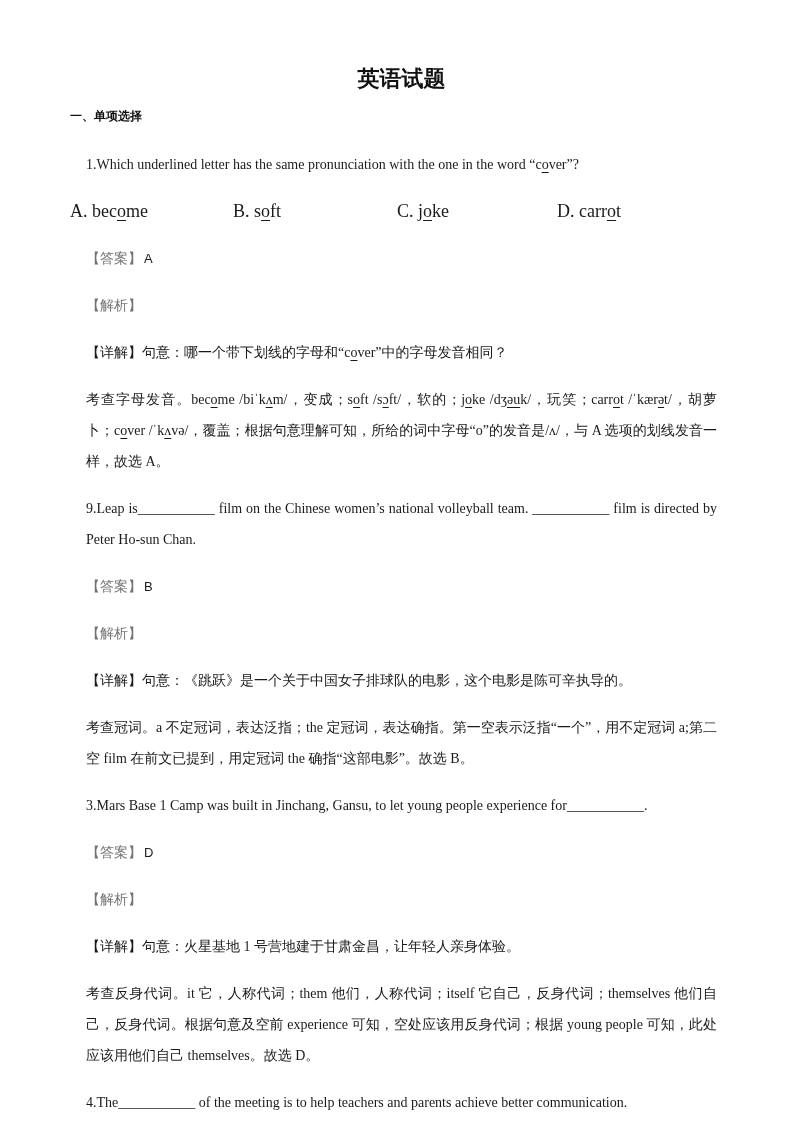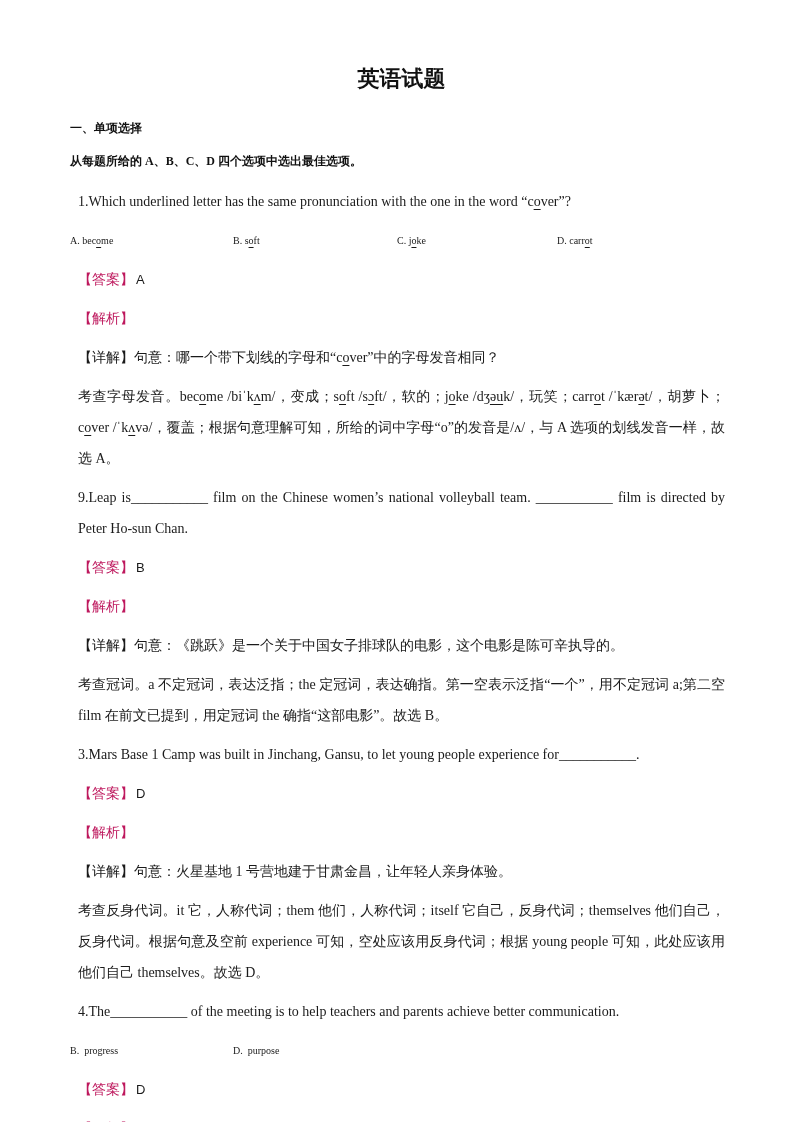--- a/index.html
+++ b/index.html
@@ -18,7 +18,7 @@
     font-weight: 700;
     text-align: center;
     line-height: 34px;
-    margin: 0 0 16px 0;
+    margin: 0 0 4px 0;
     color: #111;
   }
   .heading {

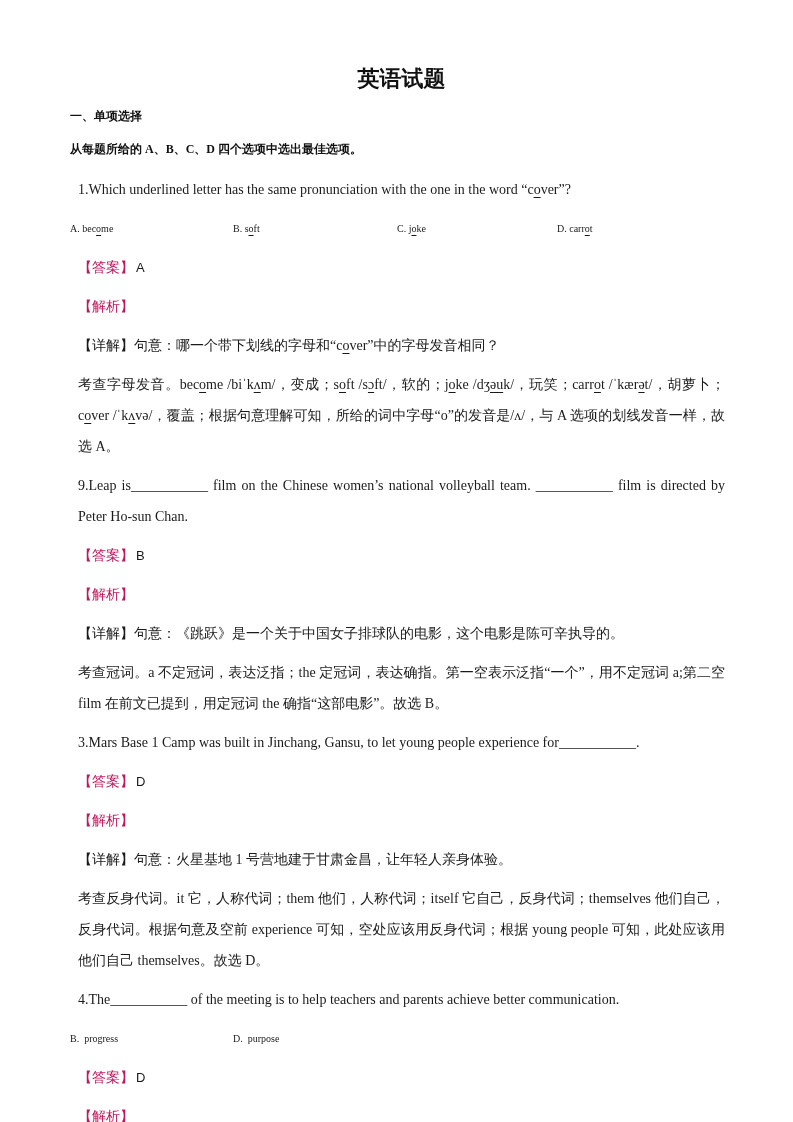--- a/index.html
+++ b/index.html
@@ -61,7 +61,6 @@
 
     <h1 class="title">英语试题</h1>
     <h2 class="heading">一、单项选择</h2>
-    <h2 class="heading">从每题所给的 A、B、C、D 四个选项中选出最佳选项。</h2>
 
     <p class="line"><span>1.Which underlined letter has the same pronunciation with the one in the word “c</span><span class="u">o</span><span>ver”?</span></p>
     <div class="opts">

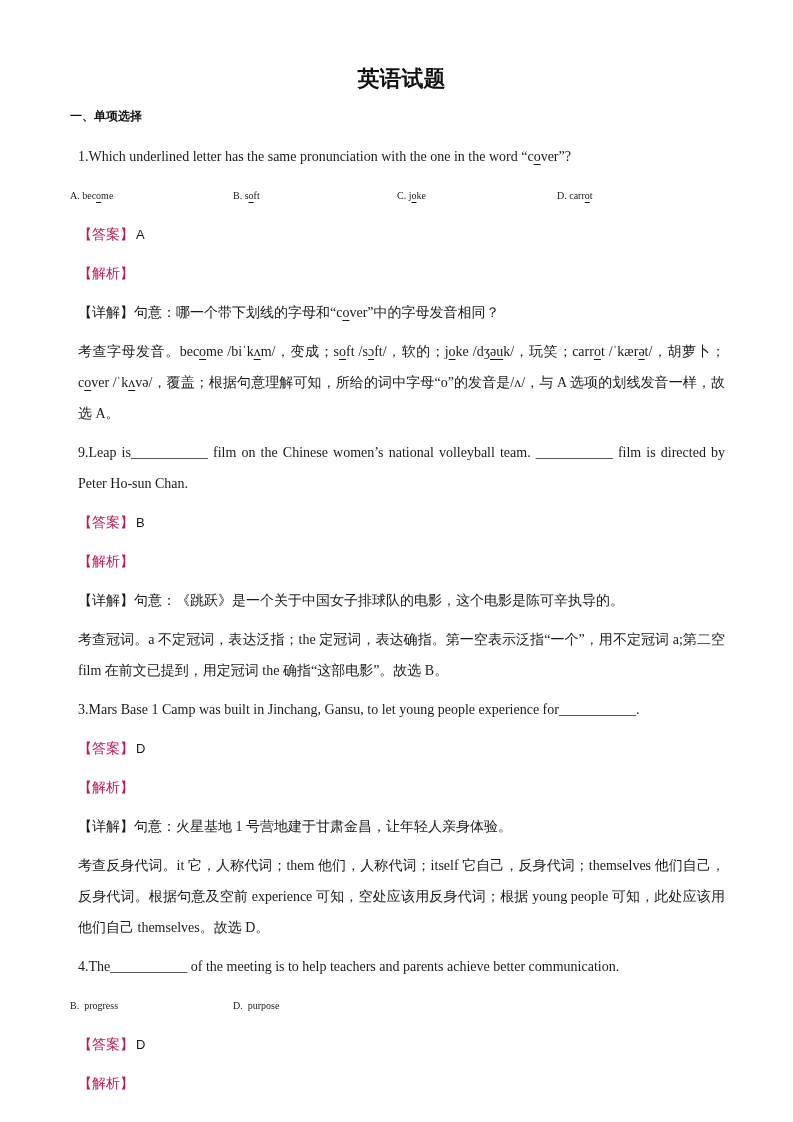--- a/index.html
+++ b/index.html
@@ -31,7 +31,7 @@
   .line {
     font-size: 14px;
     line-height: 31px;
-    margin: 8px;
+    margin: 16px;
   }
   .just { text-align: justify; }
   .opts {

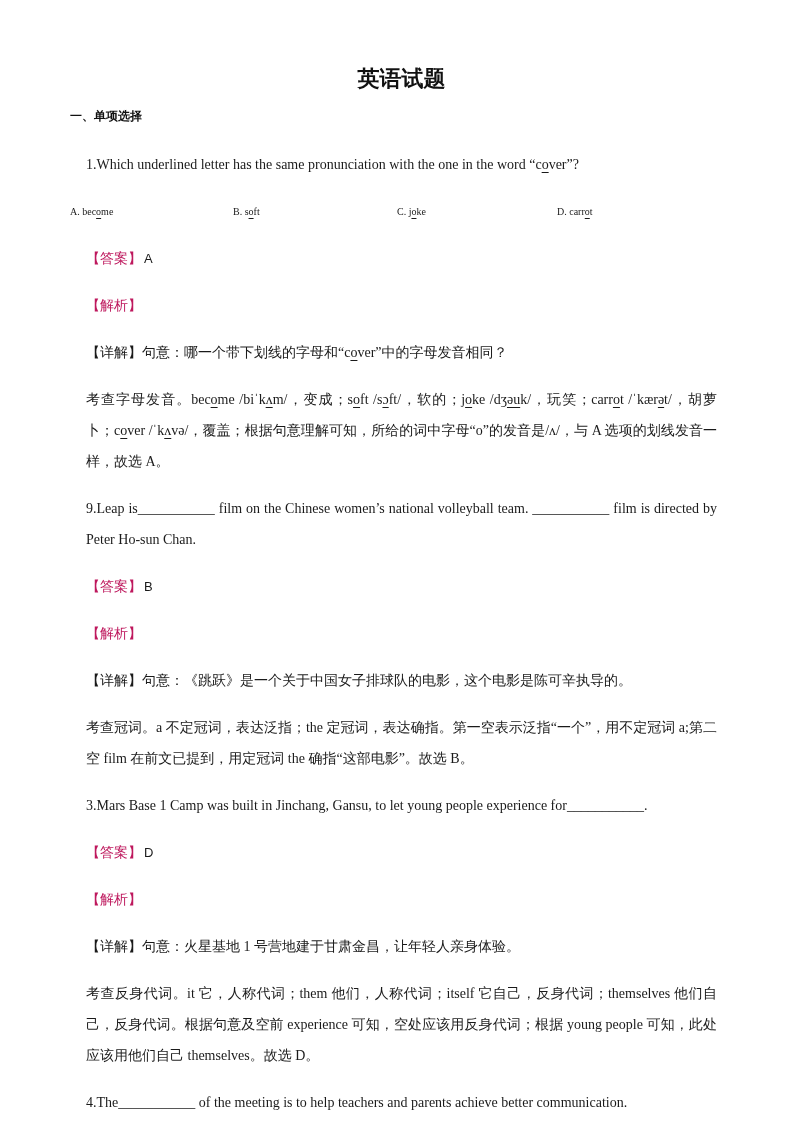--- a/index.html
+++ b/index.html
@@ -37,7 +37,7 @@
   .opts {
     display: grid;
     grid-template-columns: 163px 164px 160px 1fr;
-    font-size: 10px;
+    font-size: 18px;
     line-height: 31px;
   }
   .opt { white-space: pre-wrap; }

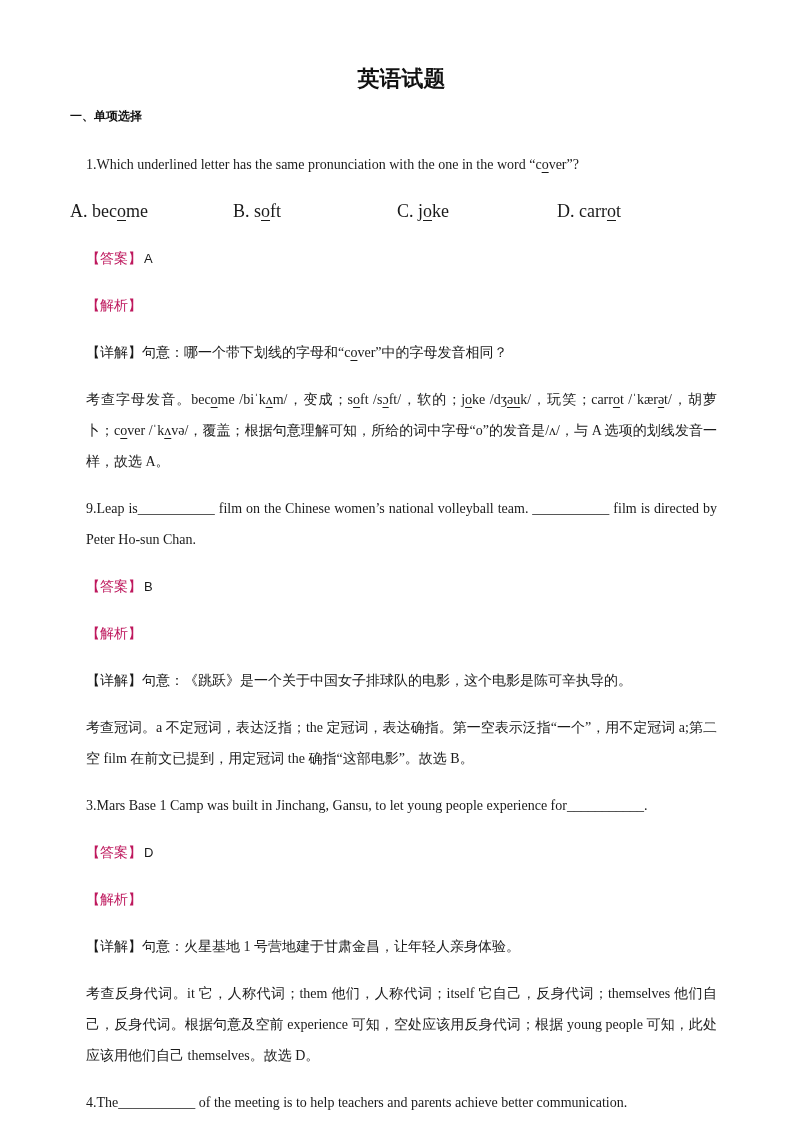--- a/index.html
+++ b/index.html
@@ -41,7 +41,7 @@
     line-height: 31px;
   }
   .opt { white-space: pre-wrap; }
-  .blue { color: #be185d; }
+  .blue { color: #737373; }
   .ans {
     font-family: "Liberation Sans", "DejaVu Sans", sans-serif;
     font-size: 13px;

